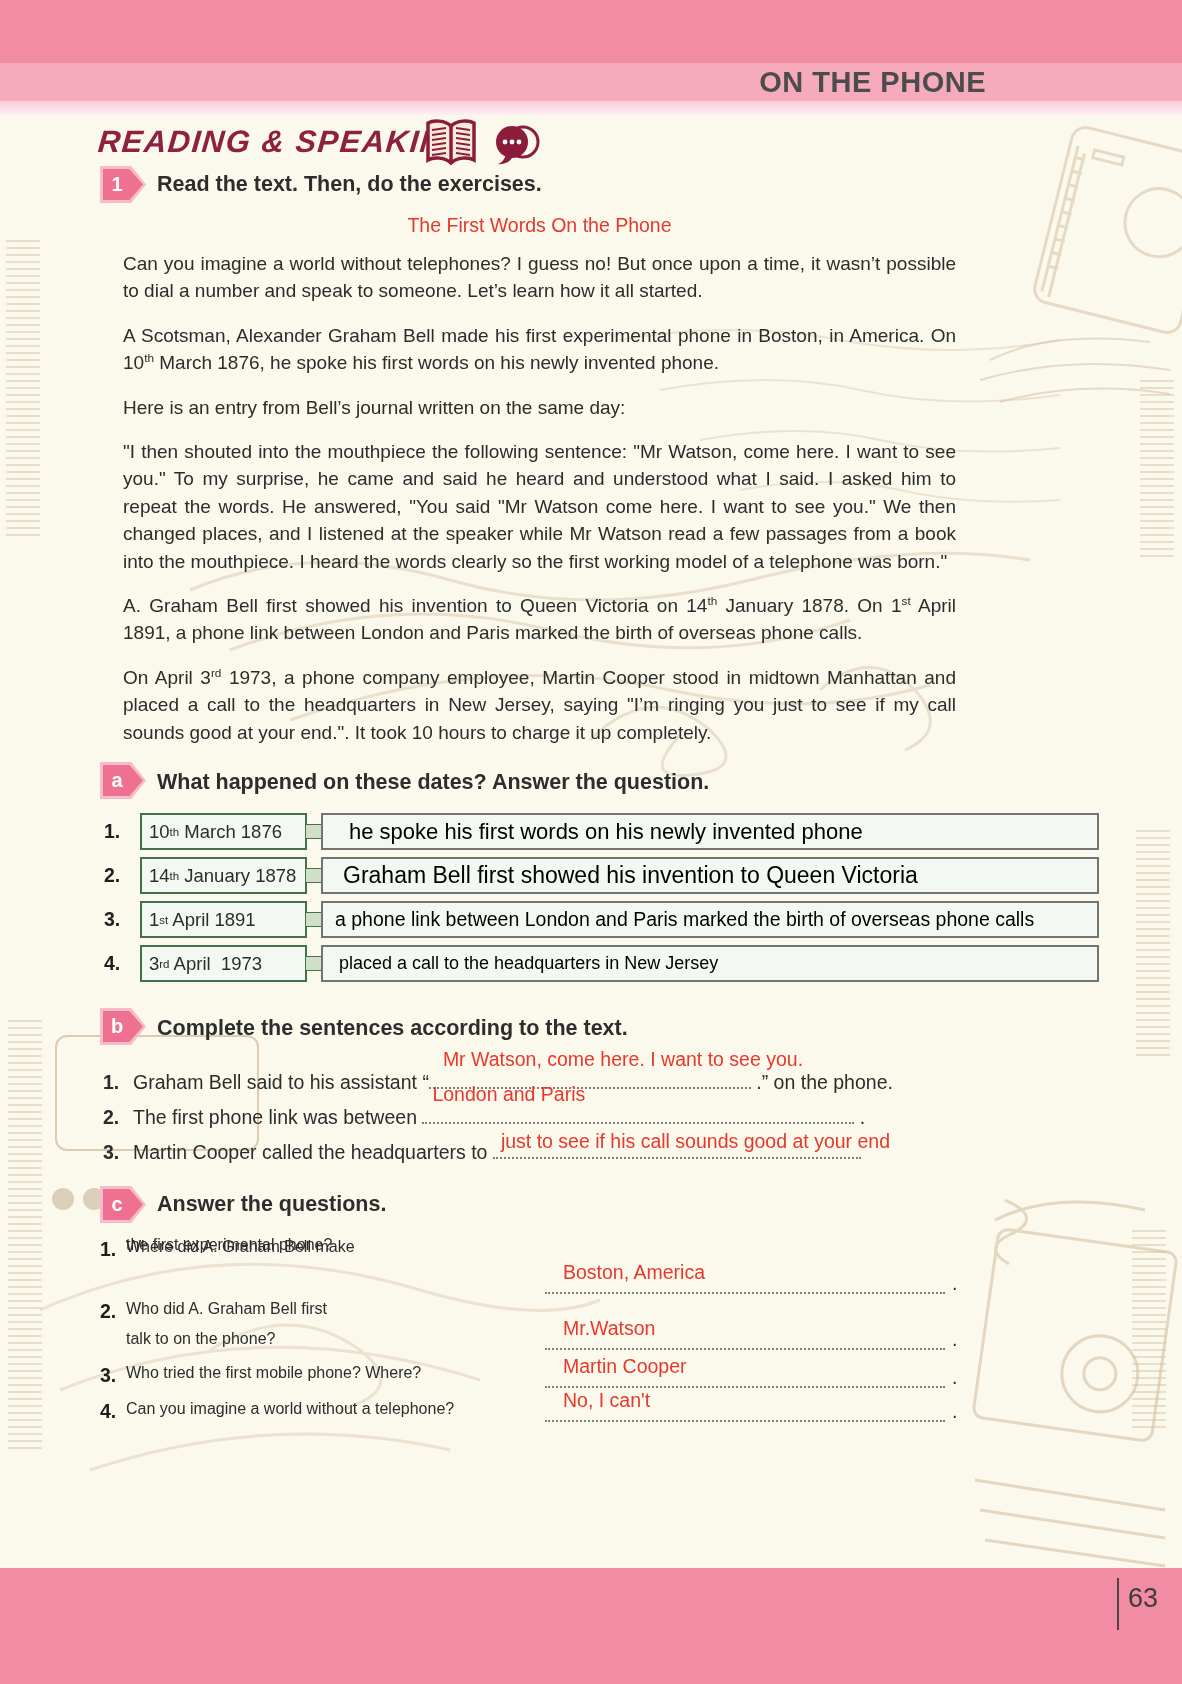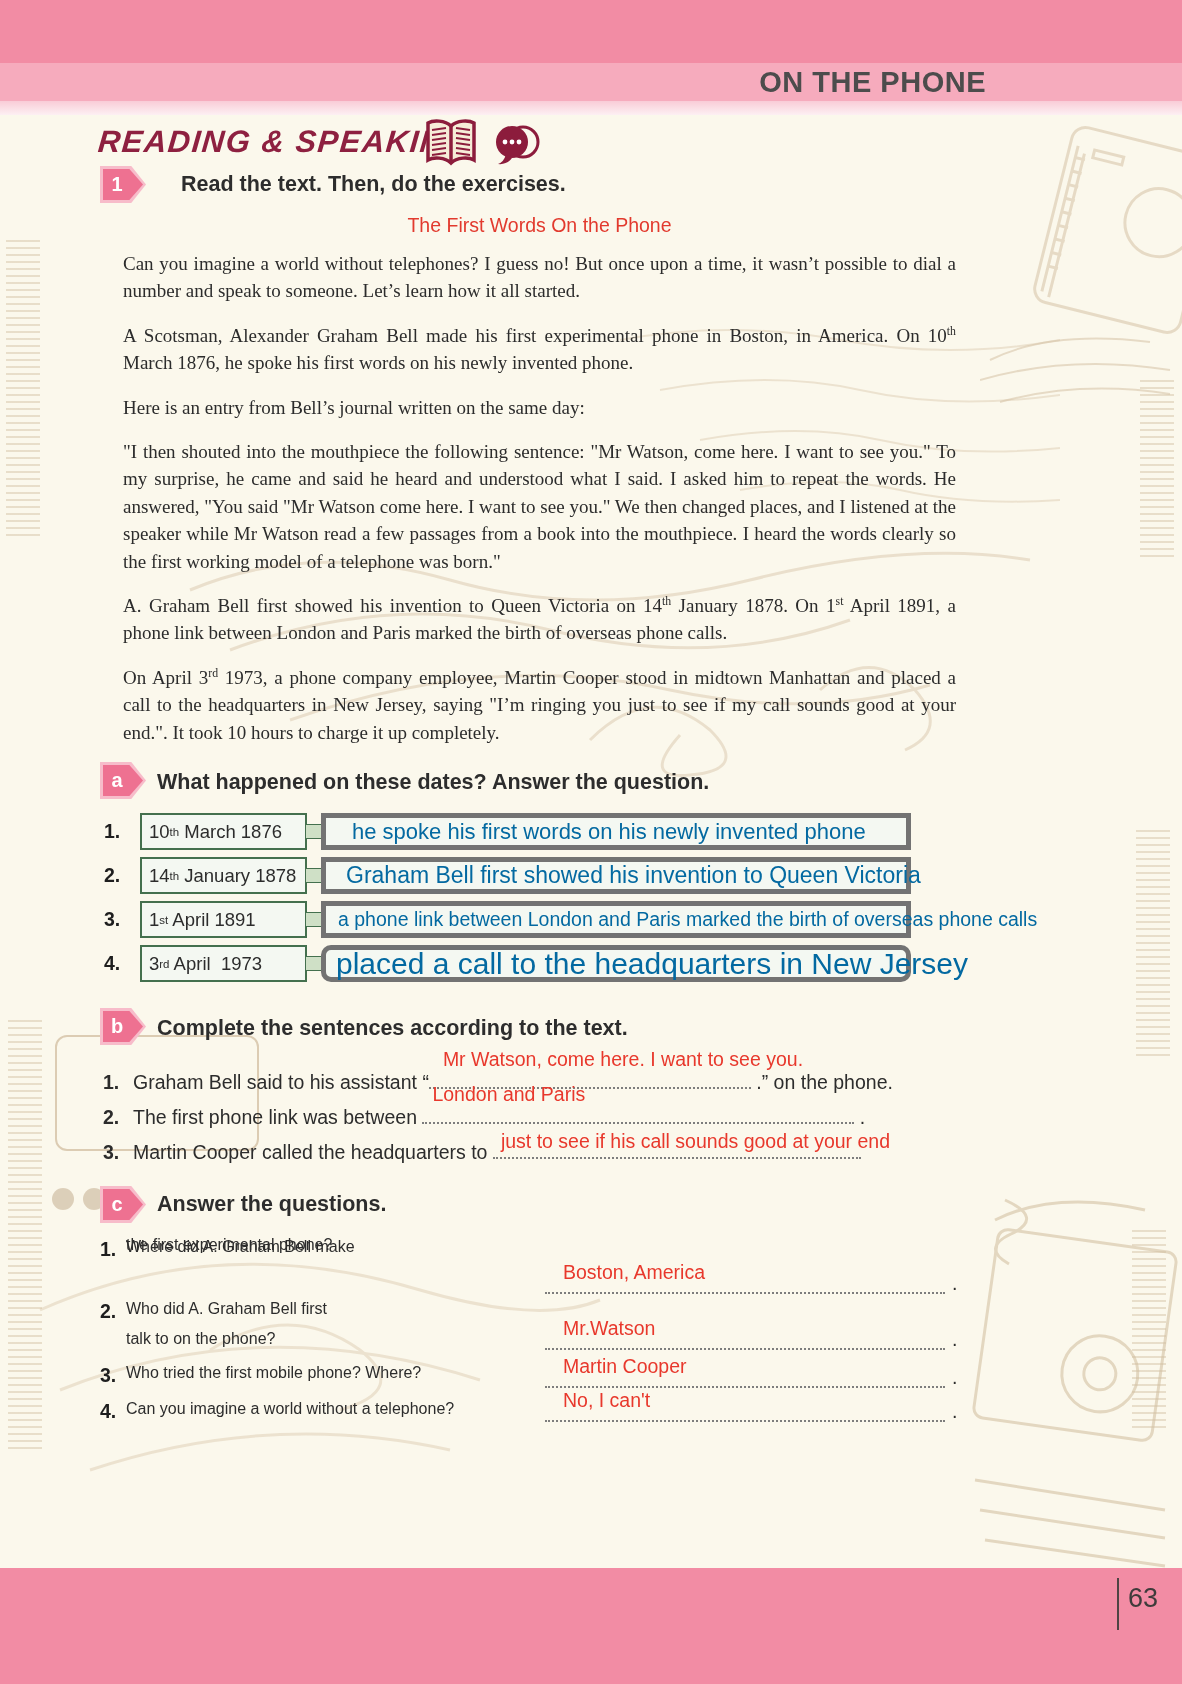--- a/index.html
+++ b/index.html
@@ -36,7 +36,7 @@
   .instr-a{left:157px;top:770px;}
   .instr-b{left:157px;top:1016px;}
   .instr-c{left:157px;top:1192px;}
-  .instr .heavy{font-weight:800;margin-left:24px;}
+  .instr .heavy{font-weight:800;}
   
   .reading-title{position:absolute;left:123px;top:214px;width:833px;text-align:center;
                  color:#e23a2e;font-size:19.5px;}

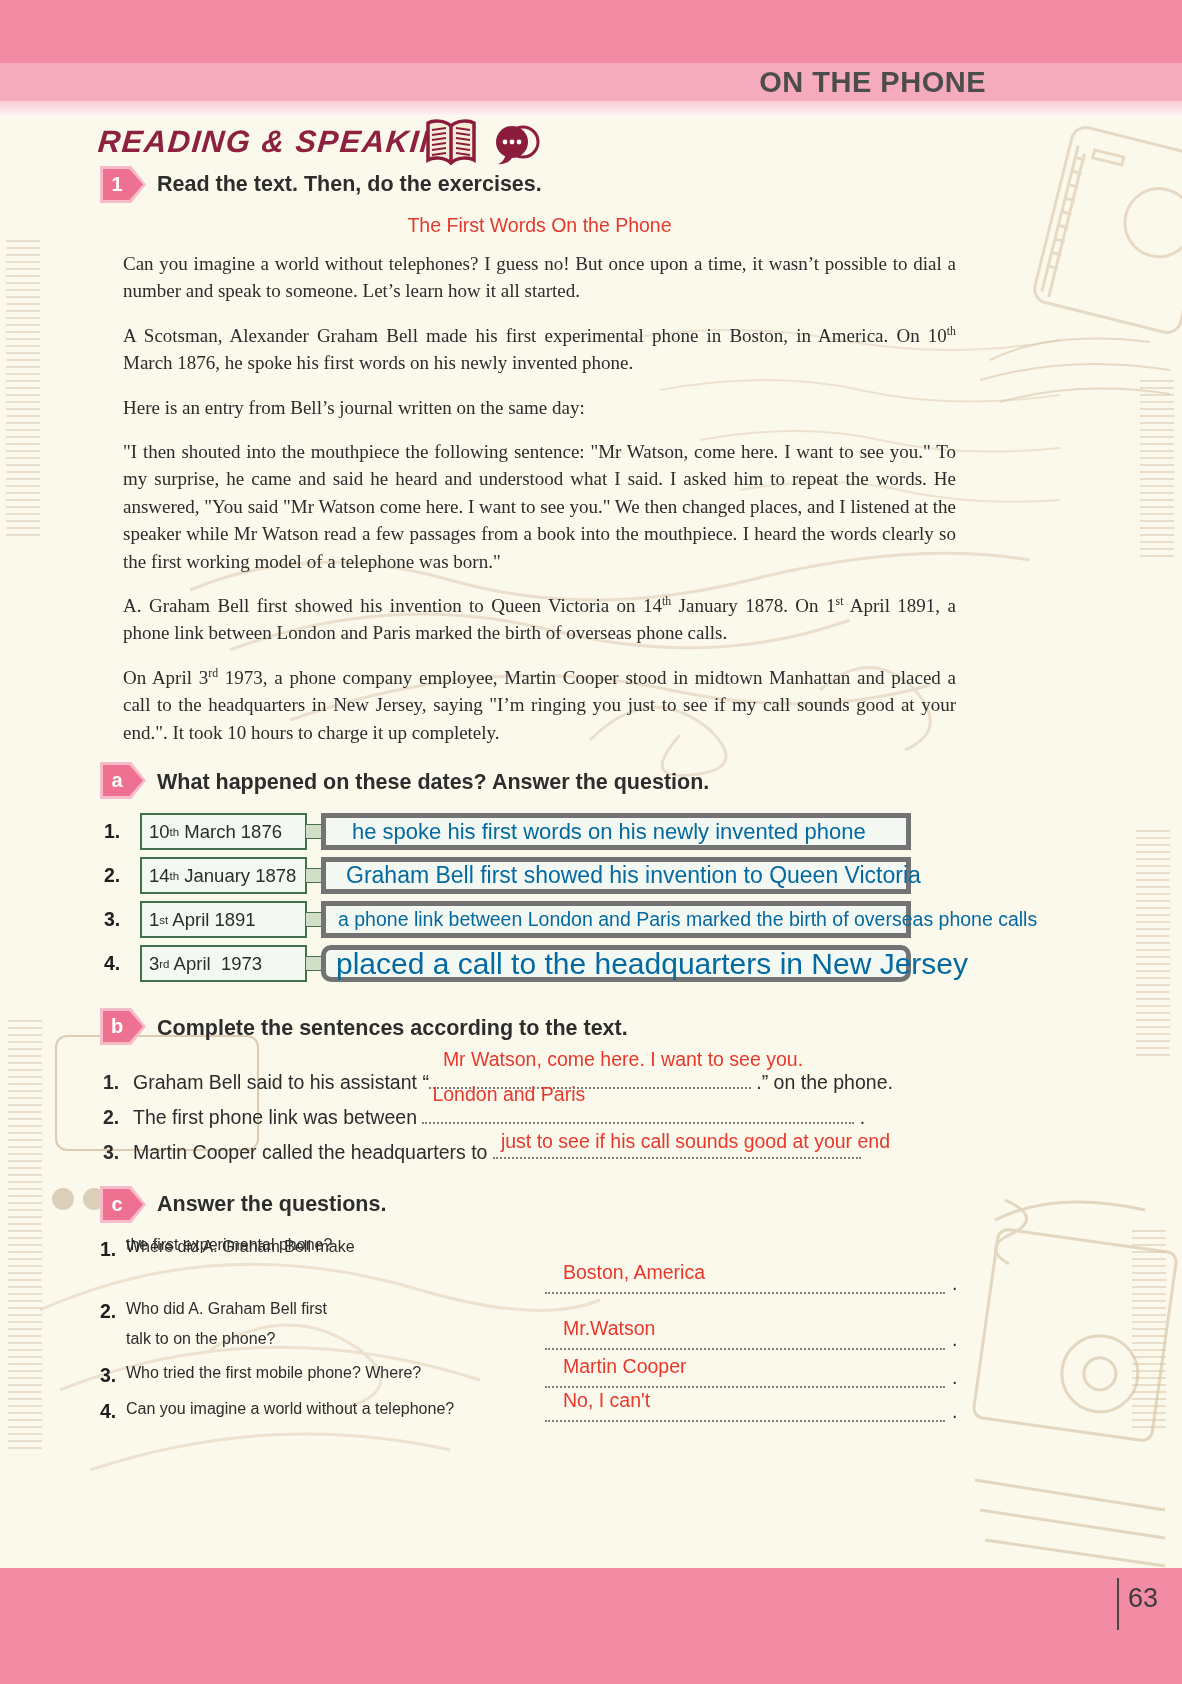--- a/index.html
+++ b/index.html
@@ -41,7 +41,7 @@
   .reading-title{position:absolute;left:123px;top:214px;width:833px;text-align:center;
                  color:#e23a2e;font-size:19.5px;}
   .text-col{position:absolute;left:123px;top:250px;width:833px;font-size:19px;
-            line-height:27.4px;color:#2c2c2c;text-align:justify;font-family:Liberation Serif, serif;}
+            line-height:27.4px;color:#2c2c2c;text-align:justify;}
   .text-col p{margin:0 0 17px;}
   sup{font-size:62%;line-height:0;}
   

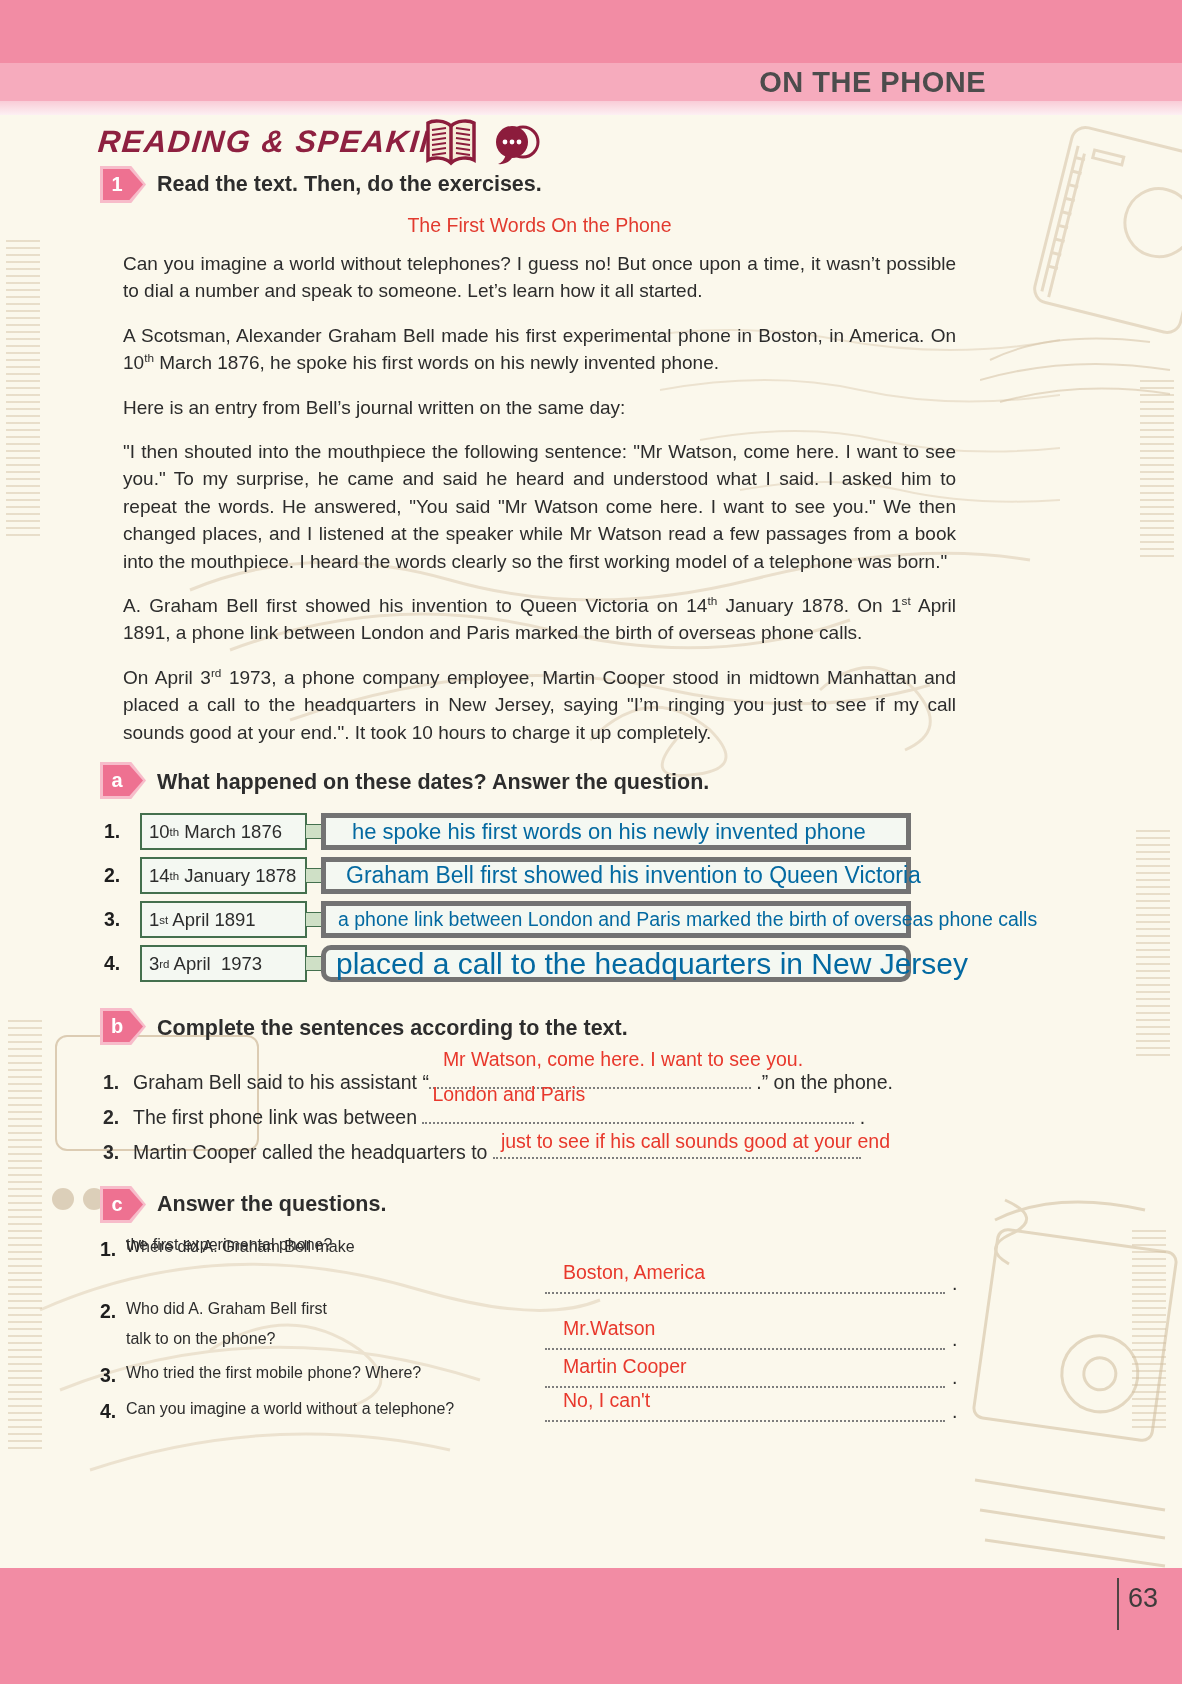--- a/index.html
+++ b/index.html
@@ -54,9 +54,9 @@
             padding-left:7px;font-size:18.5px;color:#2c2c2c;white-space:pre;}
   .sa-conn{position:absolute;left:305px;top:11px;width:17px;height:15px;background:#cfe0c6;
            border:1px solid #44704e;box-sizing:border-box;}
-  .answer-box{position:absolute;left:321px;top:0;width:590px;height:37px;background:#f4f8f2;
-              border:5px solid #737373;box-sizing:border-box;display:flex;align-items:center;
-              color:#0369a1;white-space:nowrap;overflow:visible;}
+  .answer-box{position:absolute;left:321px;top:0;width:778px;height:37px;background:#f4f8f2;
+              border:2px solid #737373;box-sizing:border-box;display:flex;align-items:center;
+              color:#000000;white-space:nowrap;overflow:visible;}
   .ab0{font-size:22px;padding-left:26px;}
   .ab1{font-size:23px;padding-left:20px;}
   .ab2{font-size:19.5px;padding-left:12px;}

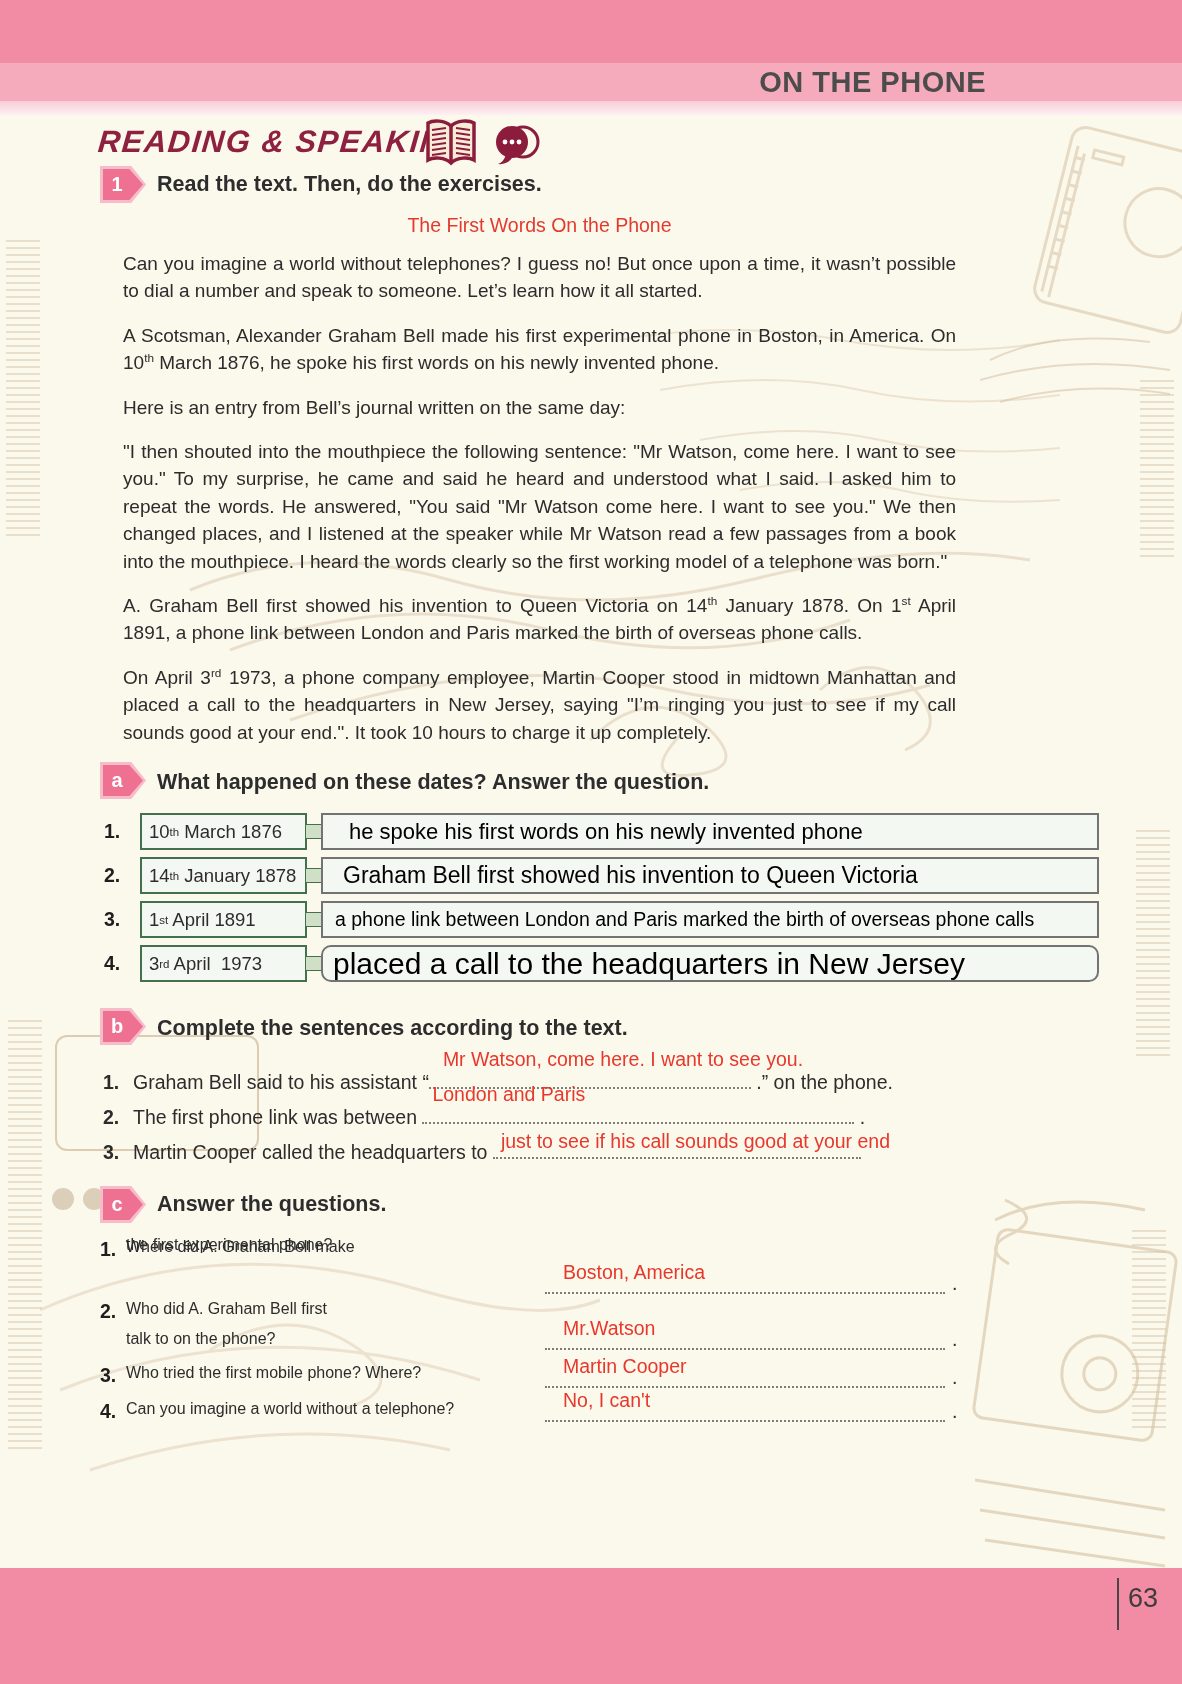--- a/index.html
+++ b/index.html
@@ -60,7 +60,7 @@
   .ab0{font-size:22px;padding-left:26px;}
   .ab1{font-size:23px;padding-left:20px;}
   .ab2{font-size:19.5px;padding-left:12px;}
-  .ab3{font-size:30px;padding-left:10px;border-radius:10px;}
+  .ab3{font-size:18px;padding-left:16px;}
   
   .sb-item{position:absolute;left:103px;font-size:19.5px;color:#2c2c2c;white-space:nowrap;}
   .b0{top:1069px}.b1{top:1104px}.b2{top:1139px}

